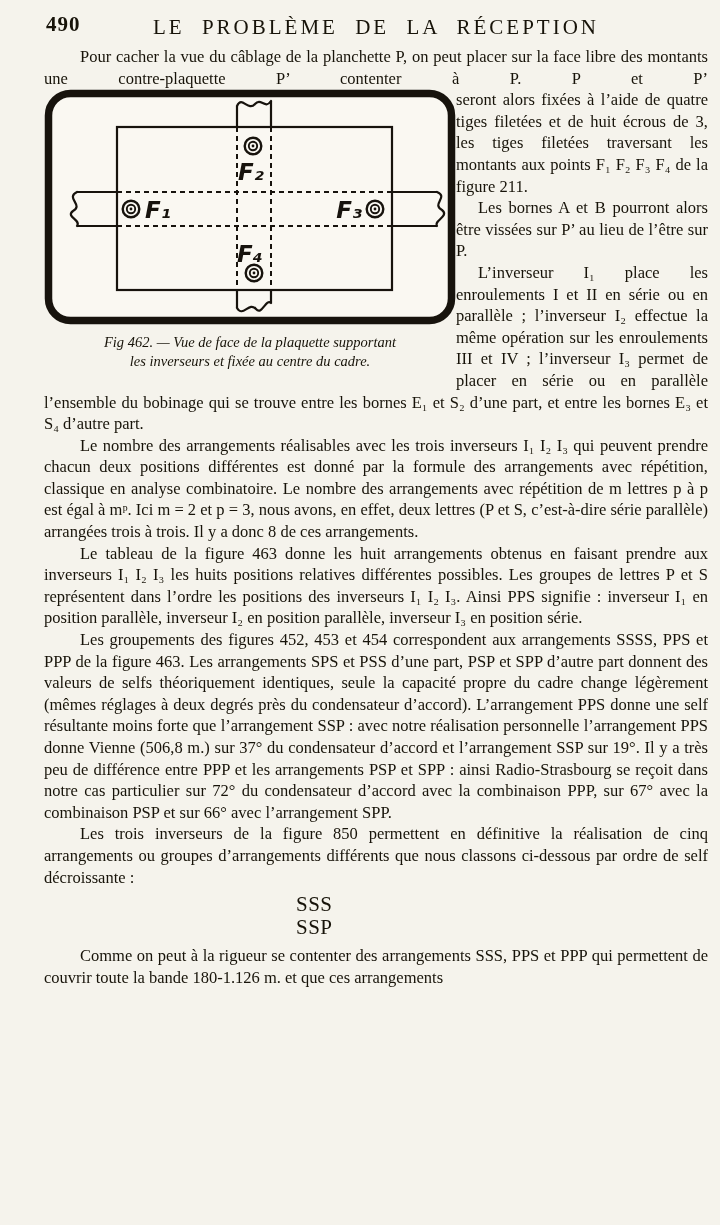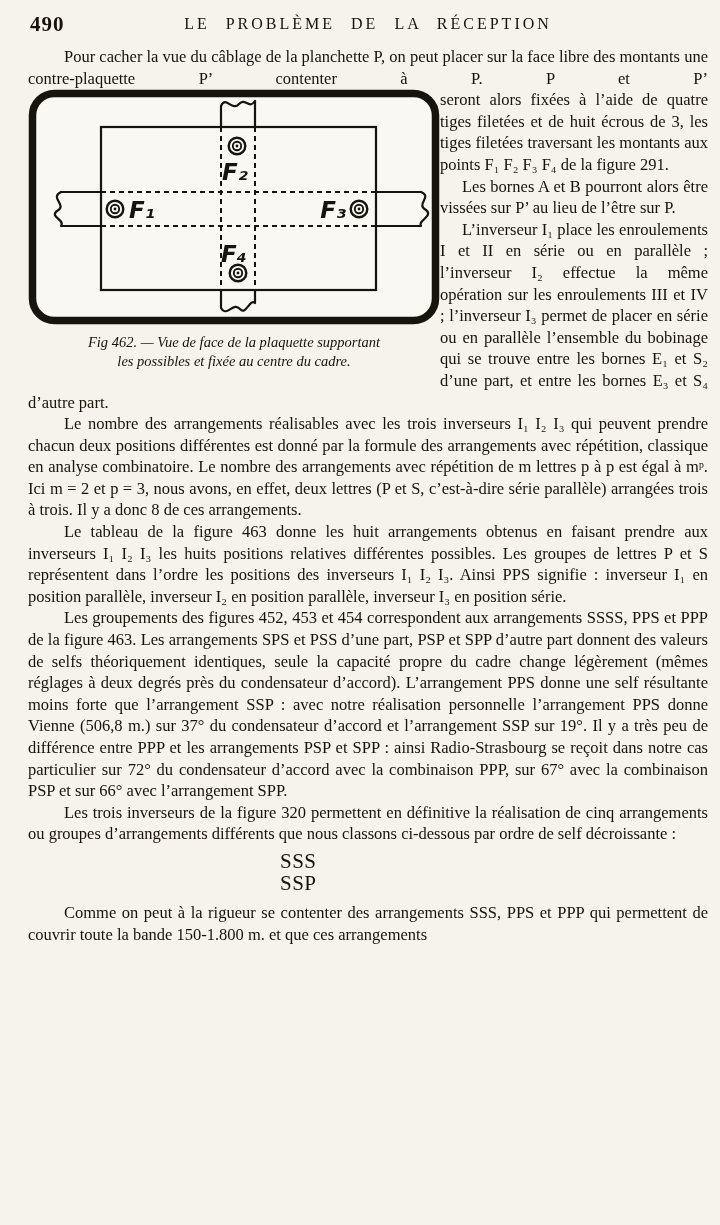--- a/index.html
+++ b/index.html
@@ -18,7 +18,7 @@
     box-sizing: border-box;
     width: 720px;
     height: 1225px;
-    padding: 12px 12px 0 28px;
+    padding: 12px 12px 0 44px;
     position: relative;
   }
   

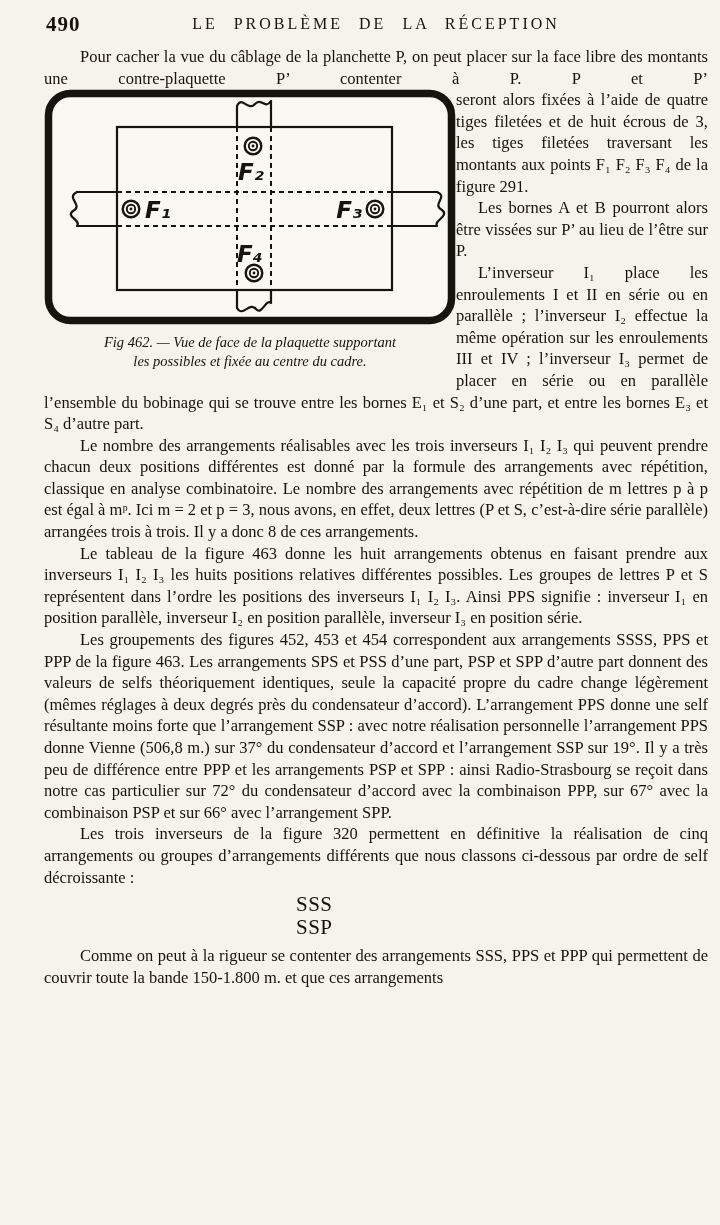--- a/index.html
+++ b/index.html
@@ -36,7 +36,7 @@
   }
   .running-title {
     text-align: center;
-    font-size: 16px;
+    font-size: 21px;
     letter-spacing: 3px;
     word-spacing: 9px;
     padding-top: 3px;

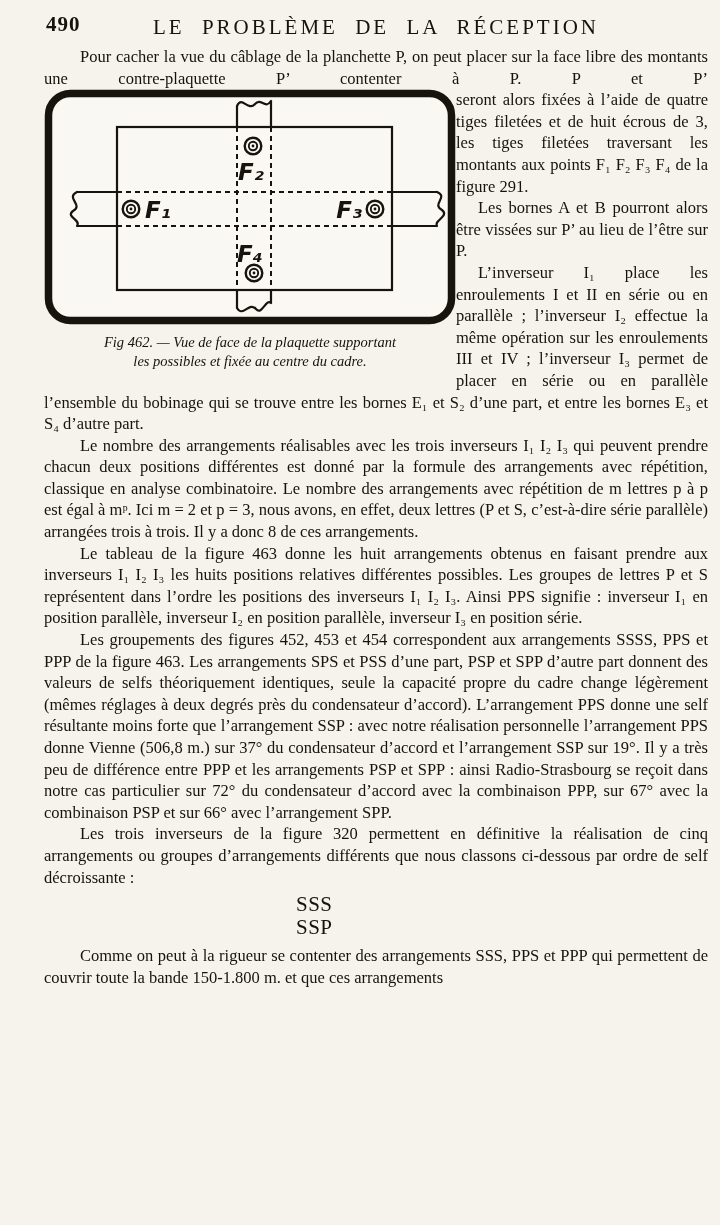--- a/index.html
+++ b/index.html
@@ -144,7 +144,7 @@
     </figure>
 
     <div class="para">
-      <span>seront alors fixées à l’aide de quatre tiges filetées et de huit écrous de 3, les tiges filetées traversant les montants aux points F₁ F₂ F₃ F₄ de la figure 291.</span>
+      <span>seront alors fixées à l’aide de quatre tiges filetées et de huit écrous de 3, les tiges filetées traversant les montants aux points F₁ F₂ F₃ F₄ de la figure 211.</span>
     </div>
 
     <div class="para indent-sm">

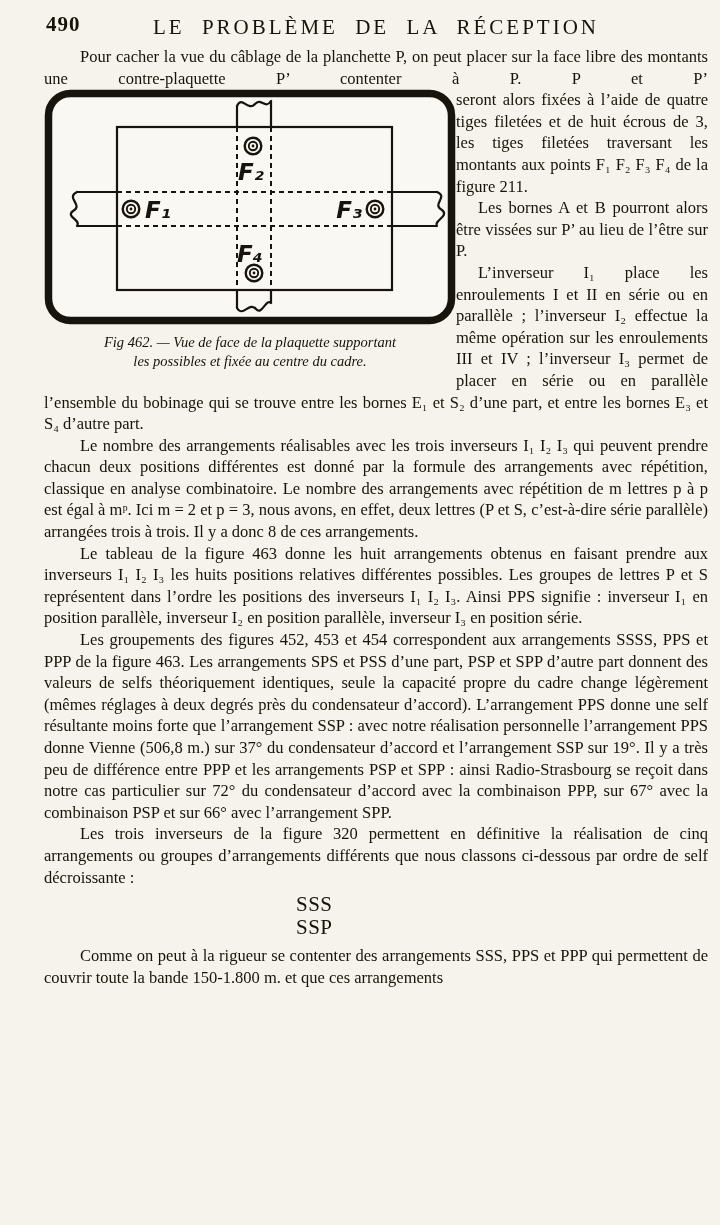--- a/index.html
+++ b/index.html
@@ -139,7 +139,7 @@
       </svg>
       <div class="figcaption">
         <span class="cap-line">Fig 462. — Vue de face de la plaquette supportant</span>
-        <span class="cap-line">les possibles et fixée au centre du cadre.</span>
+        <span class="cap-line">les inverseurs et fixée au centre du cadre.</span>
       </div>
     </figure>
 

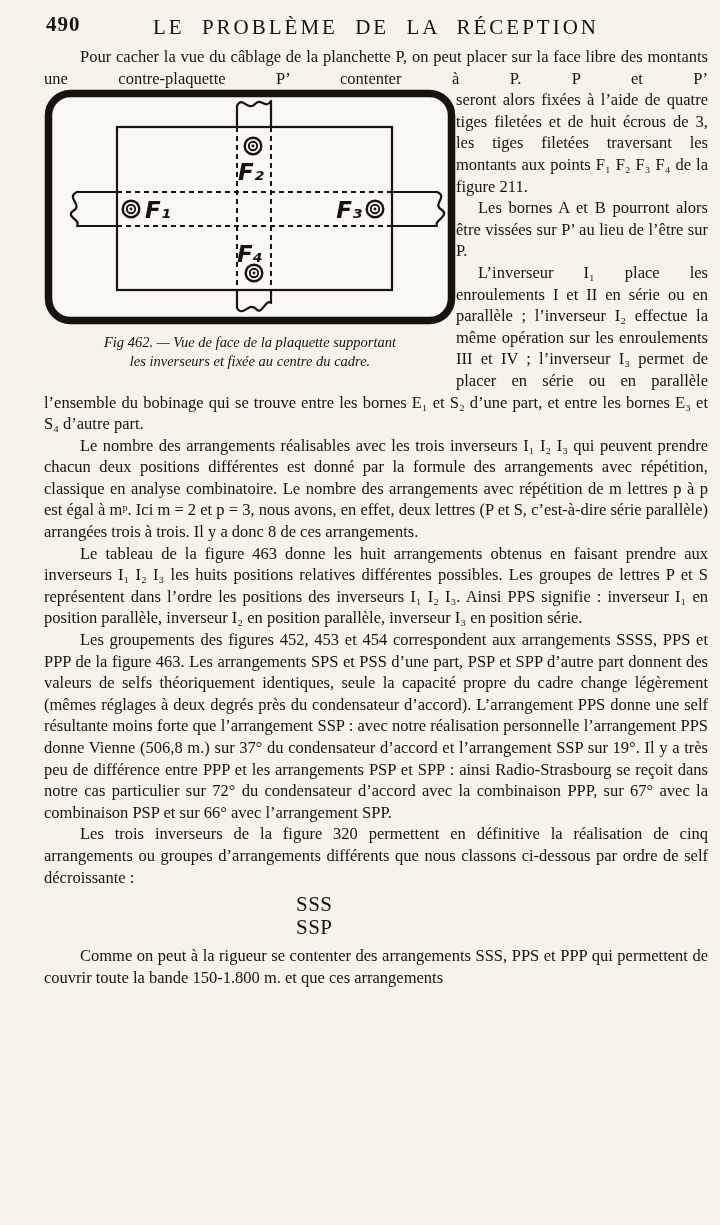--- a/index.html
+++ b/index.html
@@ -168,7 +168,7 @@
     </div>
 
     <div class="para indent">
-      <span>Les trois inverseurs de la figure 320 permettent en définitive la réalisation de cinq arrangements ou groupes d’arrangements différents que nous classons ci-dessous par ordre de self décroissante :</span>
+      <span>Les trois inverseurs de la figure 850 permettent en définitive la réalisation de cinq arrangements ou groupes d’arrangements différents que nous classons ci-dessous par ordre de self décroissante :</span>
     </div>
 
     <div class="arr-list">

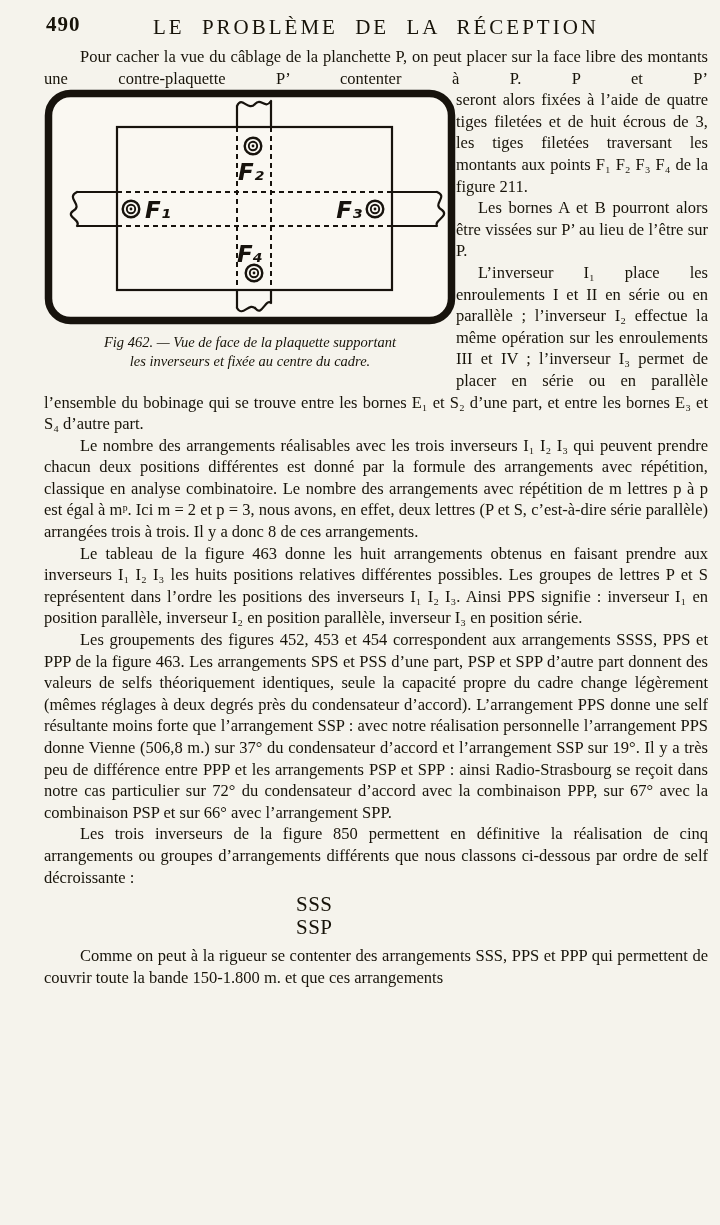--- a/index.html
+++ b/index.html
@@ -177,7 +177,7 @@
     </div>
 
     <div class="para indent">
-      <span>Comme on peut à la rigueur se contenter des arrangements SSS, PPS et PPP qui permettent de couvrir toute la bande 150-1.800 m. et que ces arrangements</span>
+      <span>Comme on peut à la rigueur se contenter des arrangements SSS, PPS et PPP qui permettent de couvrir toute la bande 180-1.126 m. et que ces arrangements</span>
     </div>
 
   </div>

